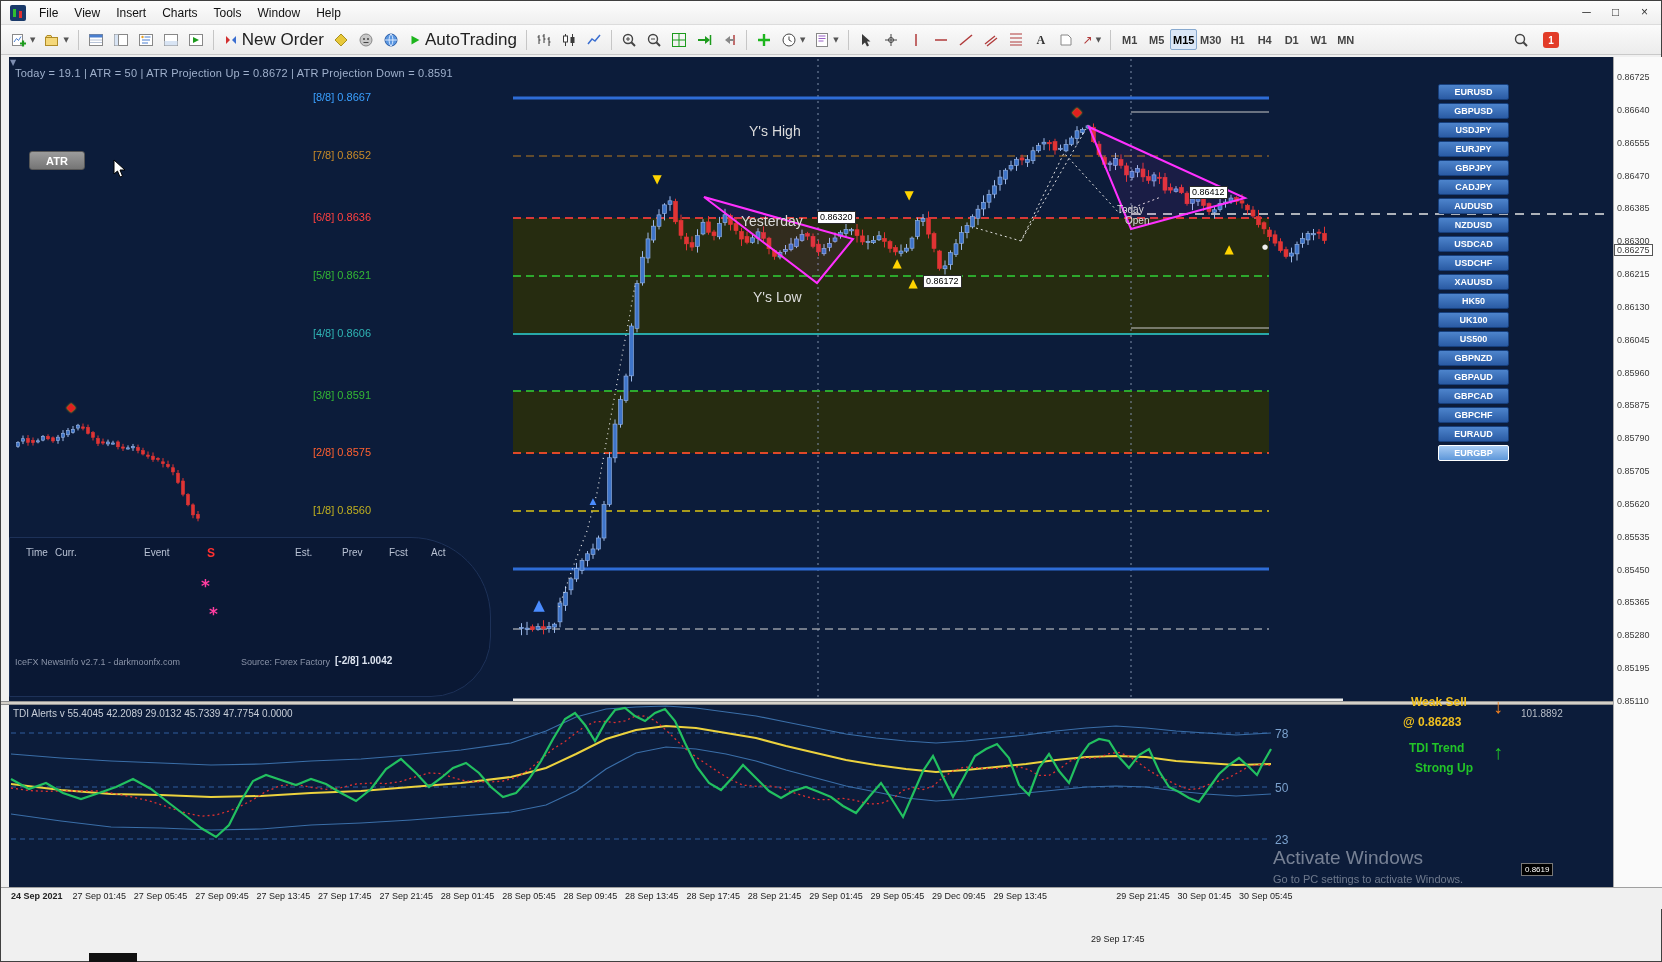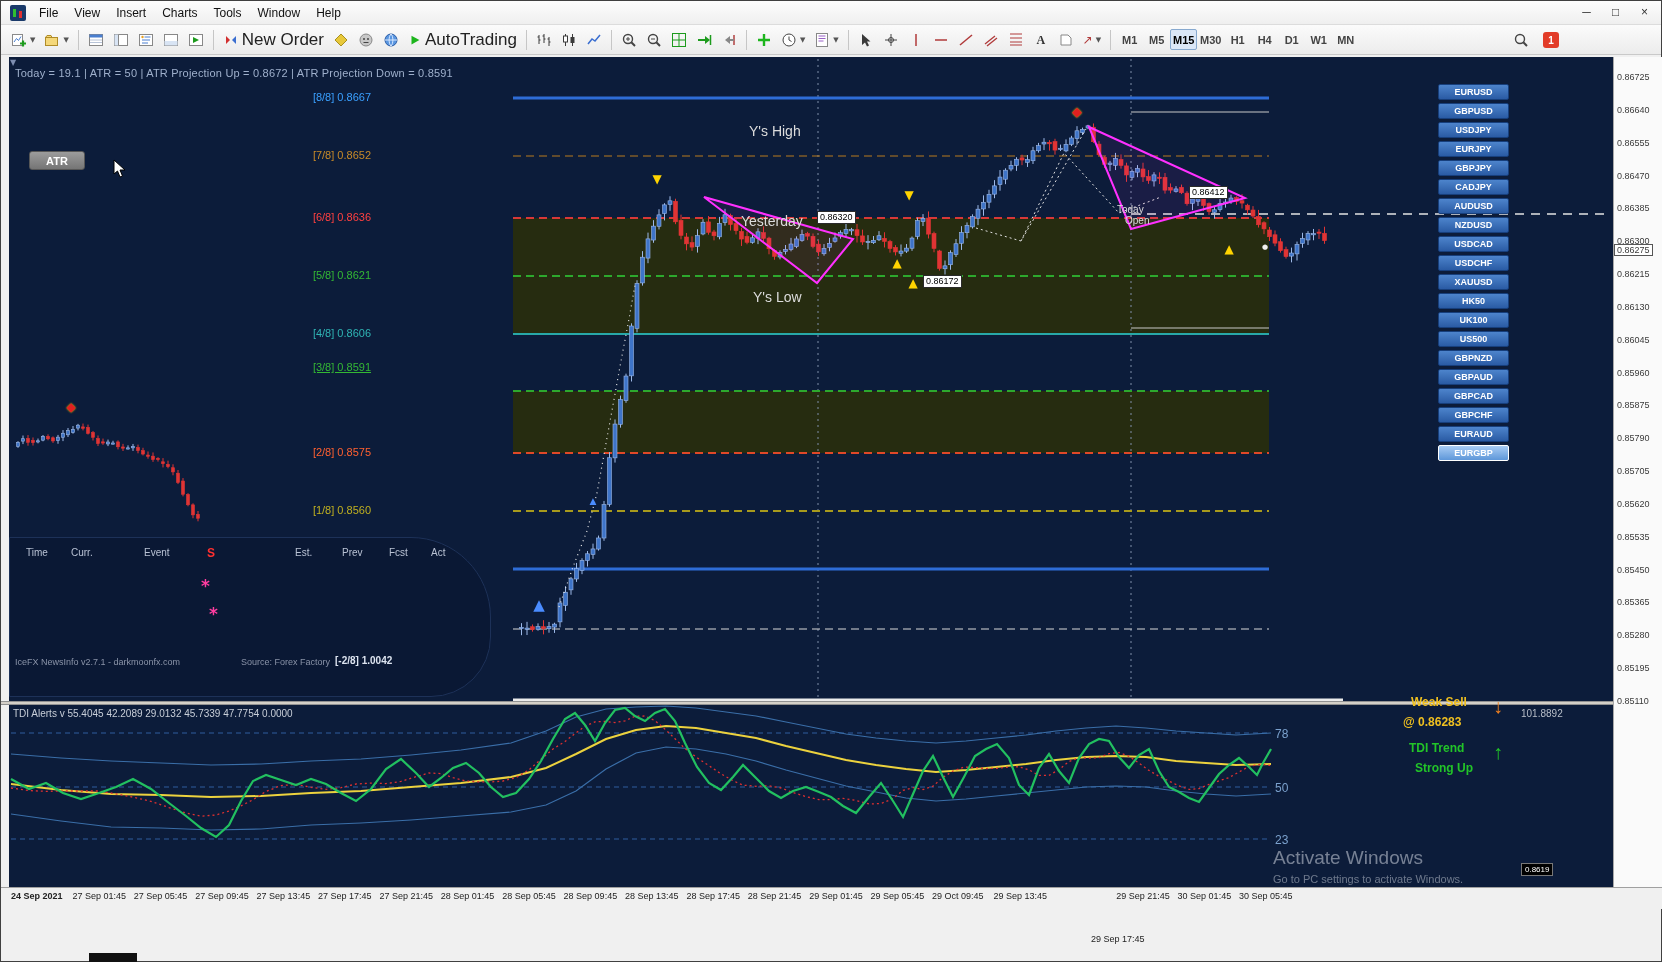--- a/index.html
+++ b/index.html
@@ -783,7 +783,7 @@
       <div class="murrey" style="top: 210px; color: rgb(255, 64, 64);">[6/8]  0.8636</div>
       <div class="murrey" style="top: 268px; color: rgb(52, 184, 52);">[5/8]  0.8621</div>
       <div class="murrey" style="top: 326px; color: rgb(47, 180, 180);">[4/8]  0.8606</div>
-      <div class="murrey" style="top: 360px; color: rgb(52, 184, 52); text-decoration: underline;">[3/8]  0.8591</div>
+      <div class="murrey" style="top: 388px; color: rgb(52, 184, 52);">[3/8]  0.8591</div>
       <div class="murrey" style="top: 445px; color: rgb(255, 96, 48);">[2/8]  0.8575</div>
       <div class="murrey" style="top: 503px; color: rgb(192, 176, 32);">[1/8]  0.8560</div>
       <div class="tick" style="top: 71px;">0.86725</div>

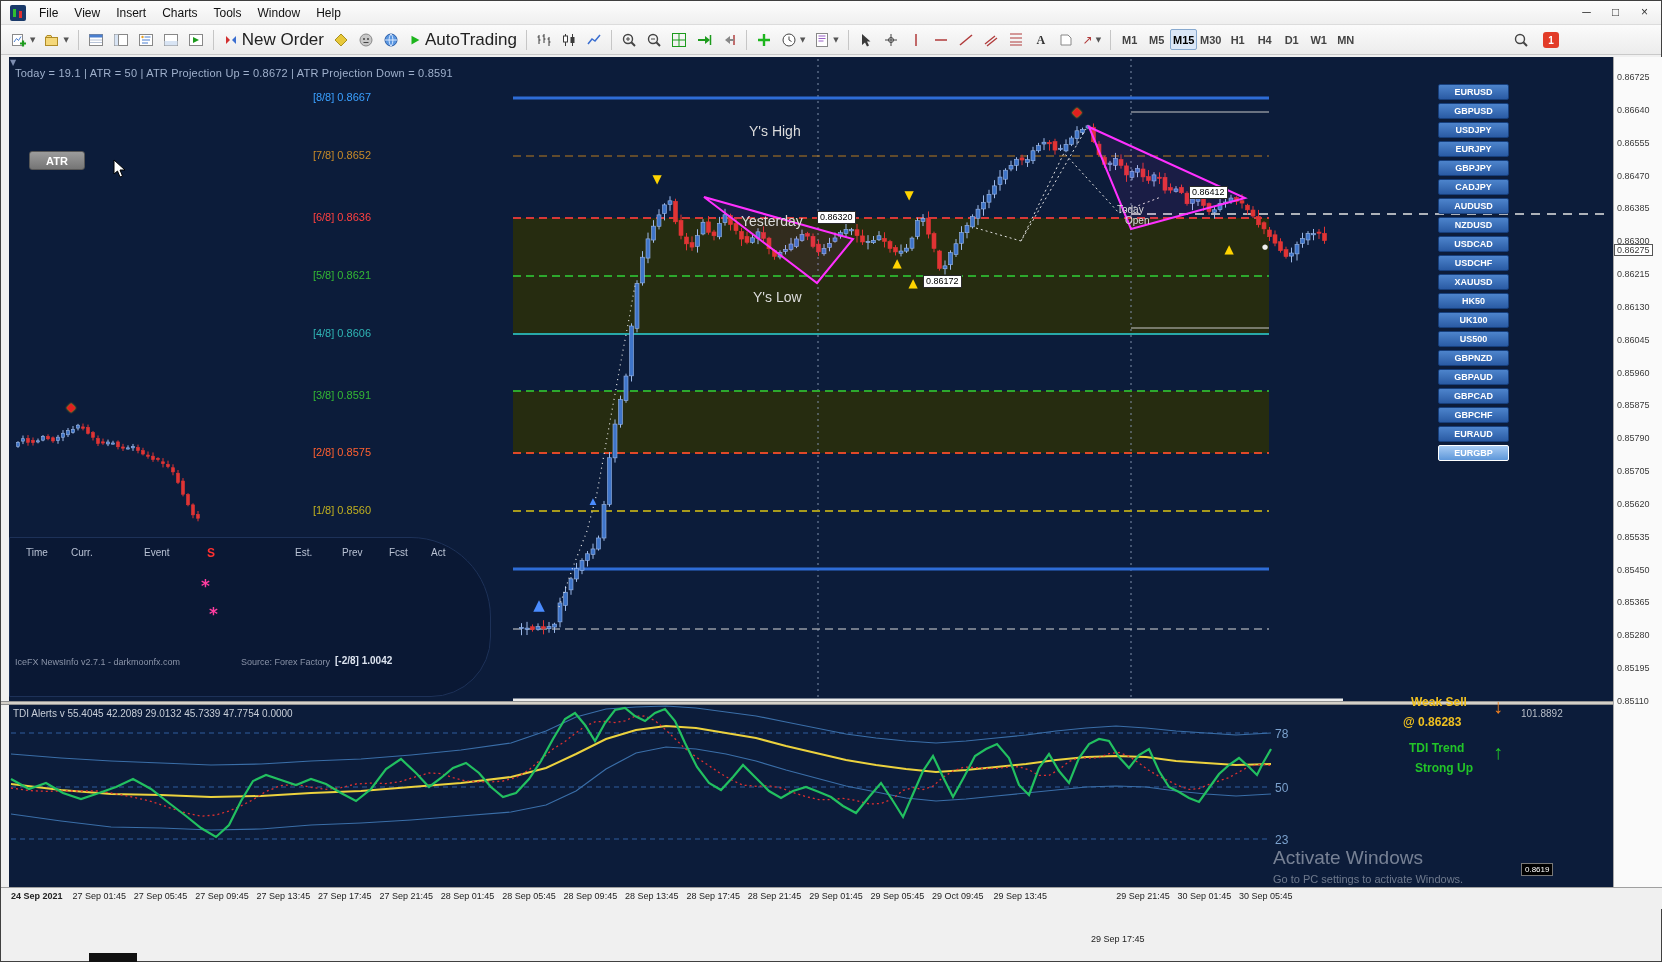--- a/index.html
+++ b/index.html
@@ -829,7 +829,7 @@
       <div class="tlab" style="left: 1176.6px;">30 Sep 01:45</div>
       <div class="tlab" style="left: 1238px;">30 Sep 05:45</div>
       <div class="newsh" style="left: 25px;">Time</div>
-      <div class="newsh" style="left: 70px;">Curr.</div>
+      <div class="newsh" style="left: 54px;">Curr.</div>
       <div class="newsh" style="left: 143px;">Event</div>
       <div class="newsh" style="left: 294px;">Est.</div>
       <div class="newsh" style="left: 341px;">Prev</div>

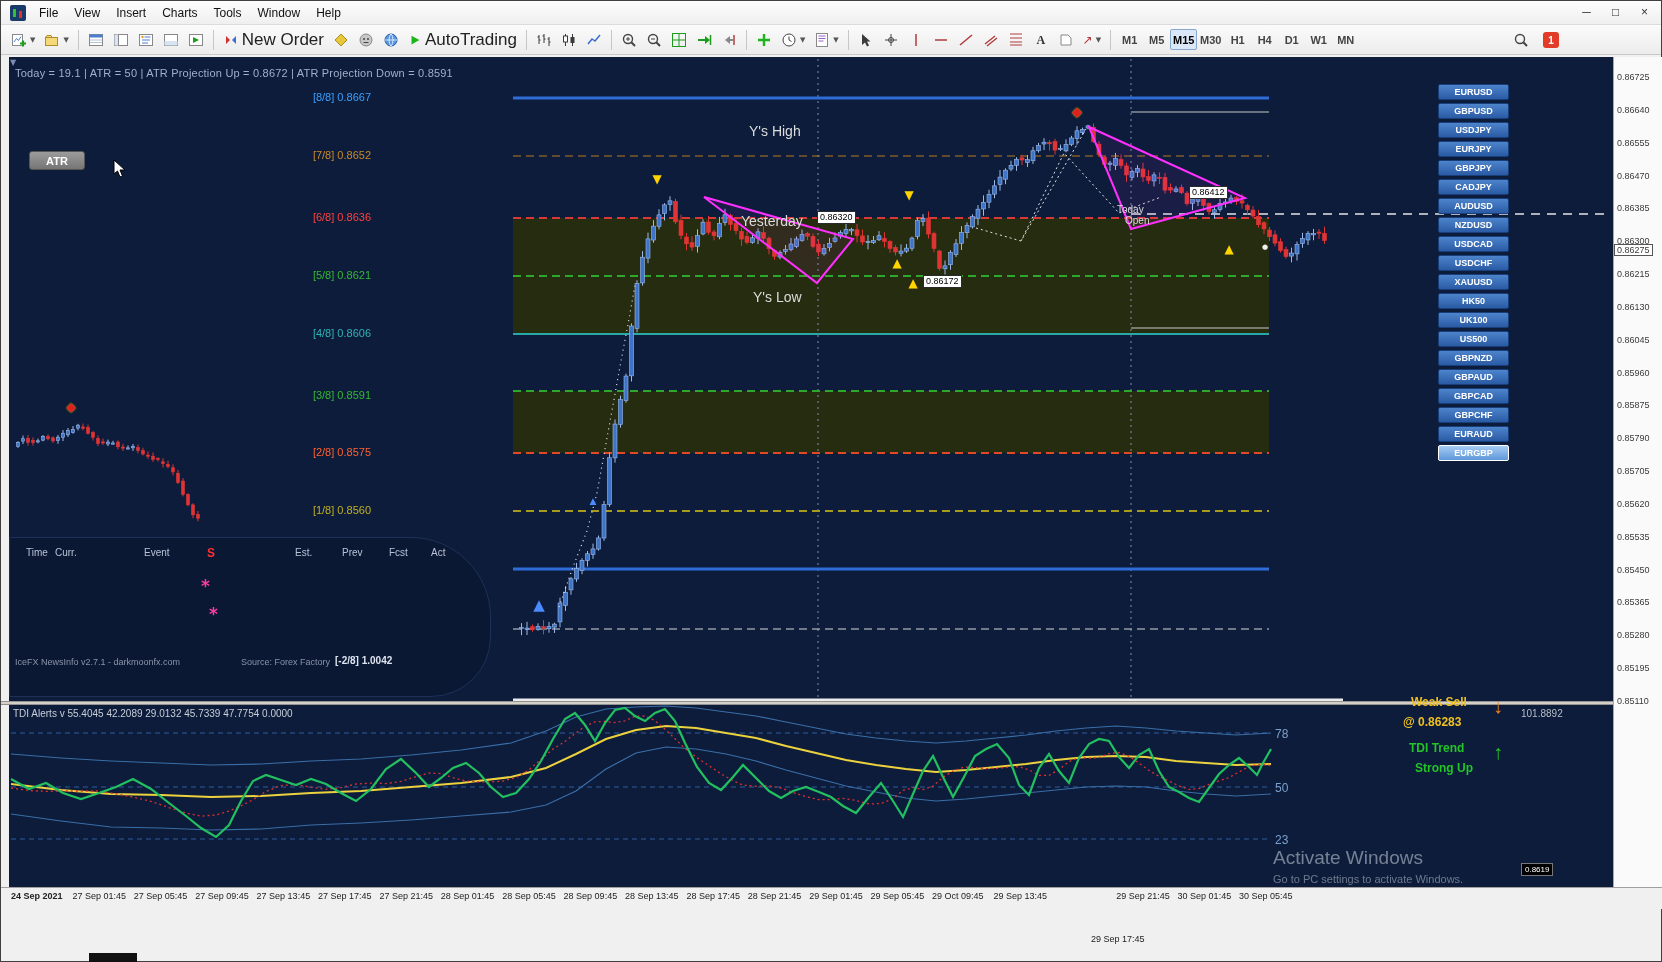--- a/index.html
+++ b/index.html
@@ -822,7 +822,7 @@
       <div class="tlab" style="left: 746.8px;">28 Sep 21:45</div>
       <div class="tlab" style="left: 808.2px;">29 Sep 01:45</div>
       <div class="tlab" style="left: 869.6px;">29 Sep 05:45</div>
-      <div class="tlab" style="left: 931px;">29 Oct 09:45</div>
+      <div class="tlab" style="left: 931px;">29 Dec 09:45</div>
       <div class="tlab" style="left: 992.4px;">29 Sep 13:45</div>
       <div class="tlab" style="left: 1090px; margin-top: 43px;">29 Sep 17:45</div>
       <div class="tlab" style="left: 1115.2px;">29 Sep 21:45</div>

